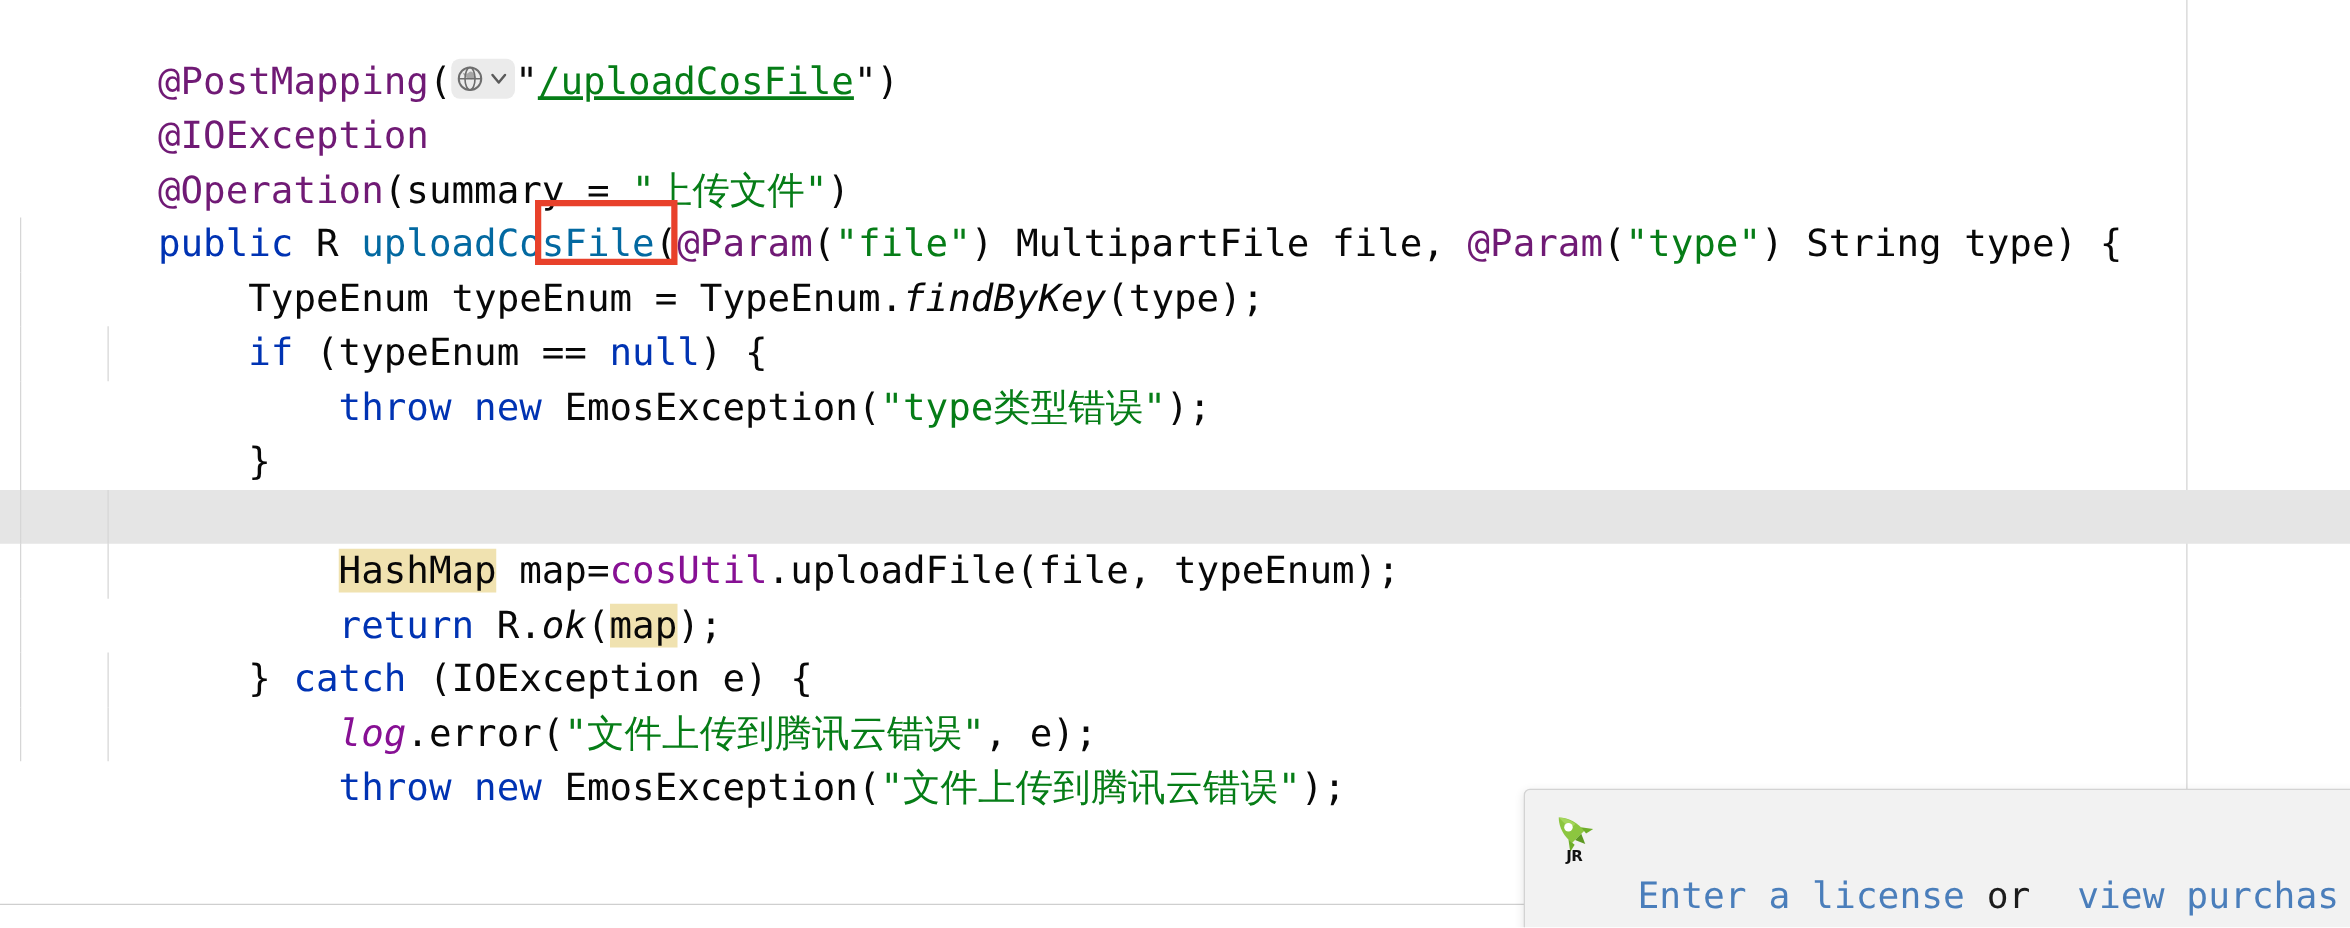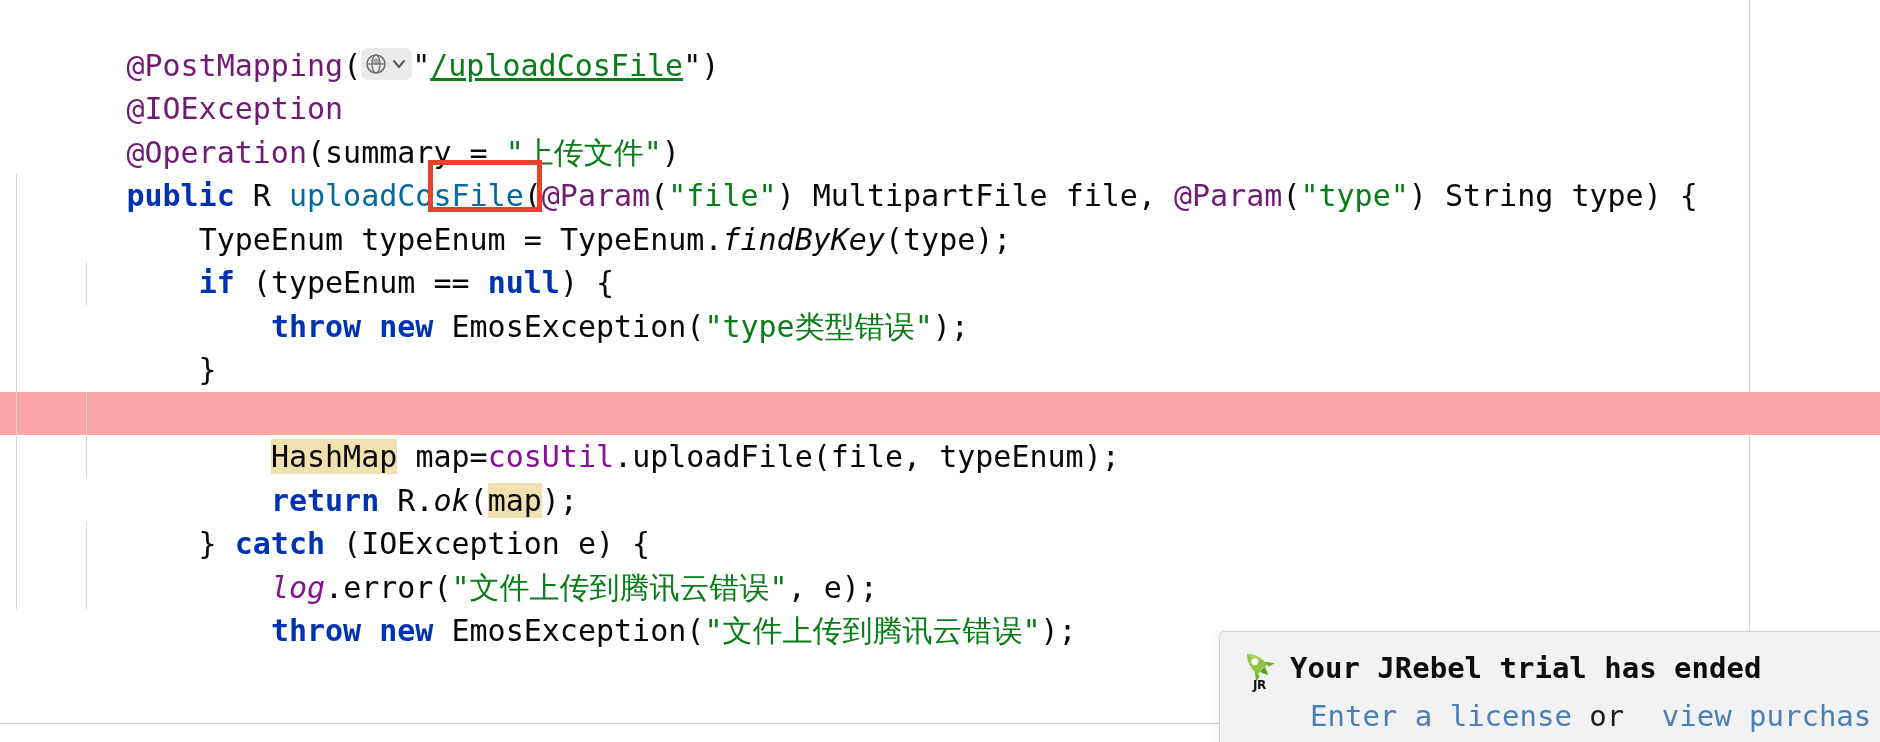--- a/index.html
+++ b/index.html
@@ -75,7 +75,7 @@
   .guide.g2 { left: 86px; }
 
   
-  .kw        { color: #0033b3; font-weight: bold; }           
+  .kw        { color: #0033b3; }           
   .anno      { color: #701a75; }           
   .str       { color: #067d17; }           
   .method    { color: #0369a1; }           

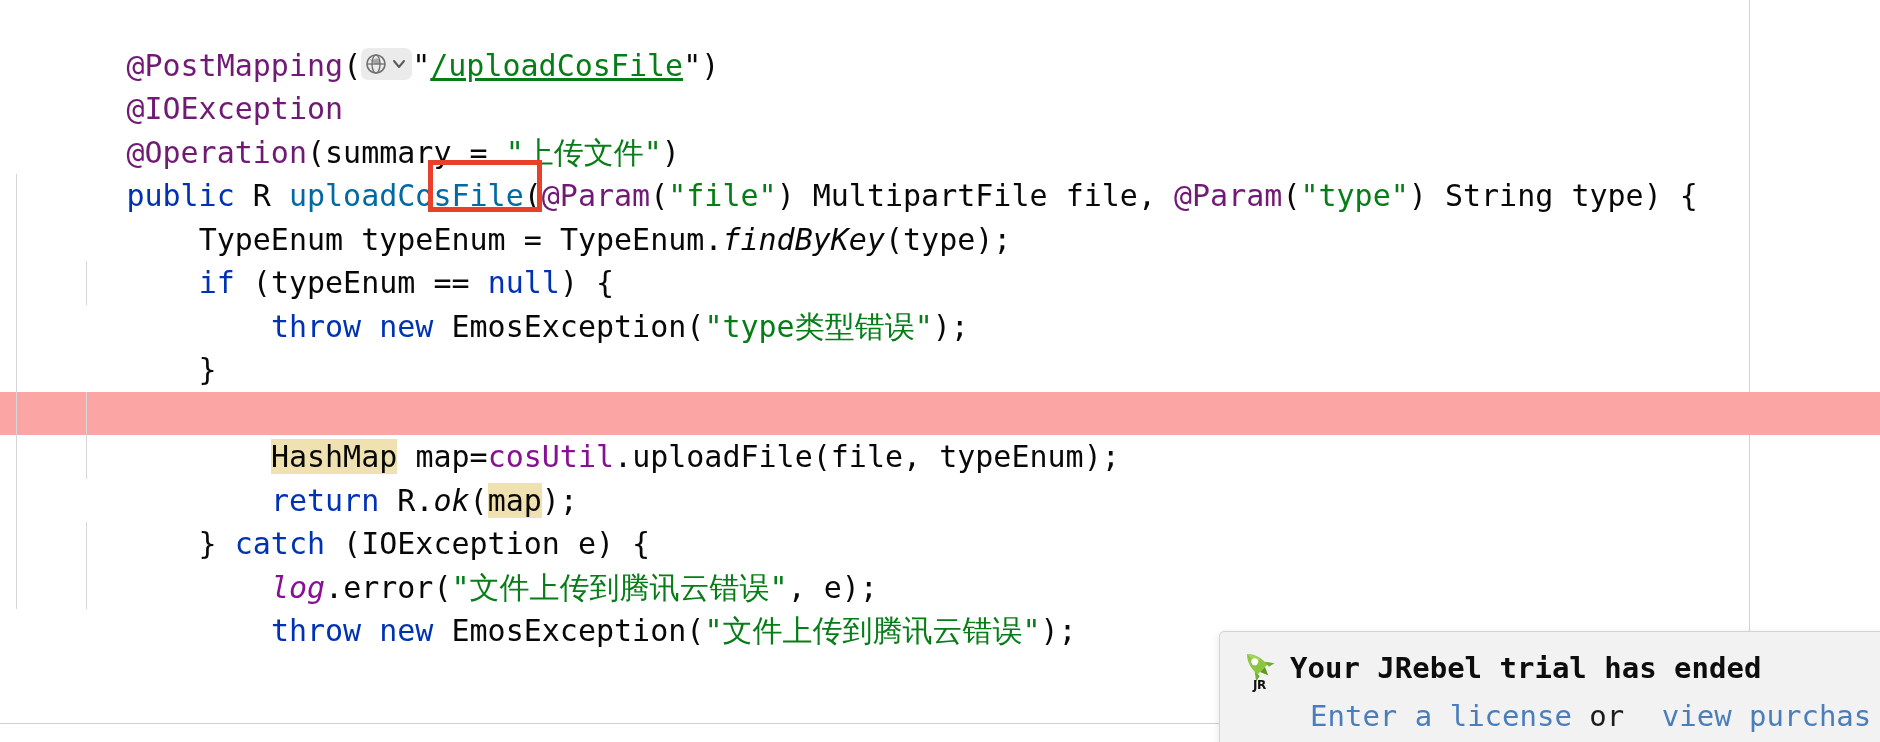--- a/index.html
+++ b/index.html
@@ -62,7 +62,7 @@
     box-sizing: border-box;
   }
   .line.current {
-    background: #fca5a5;
+    background: #e5e5e5;
   }
 
   

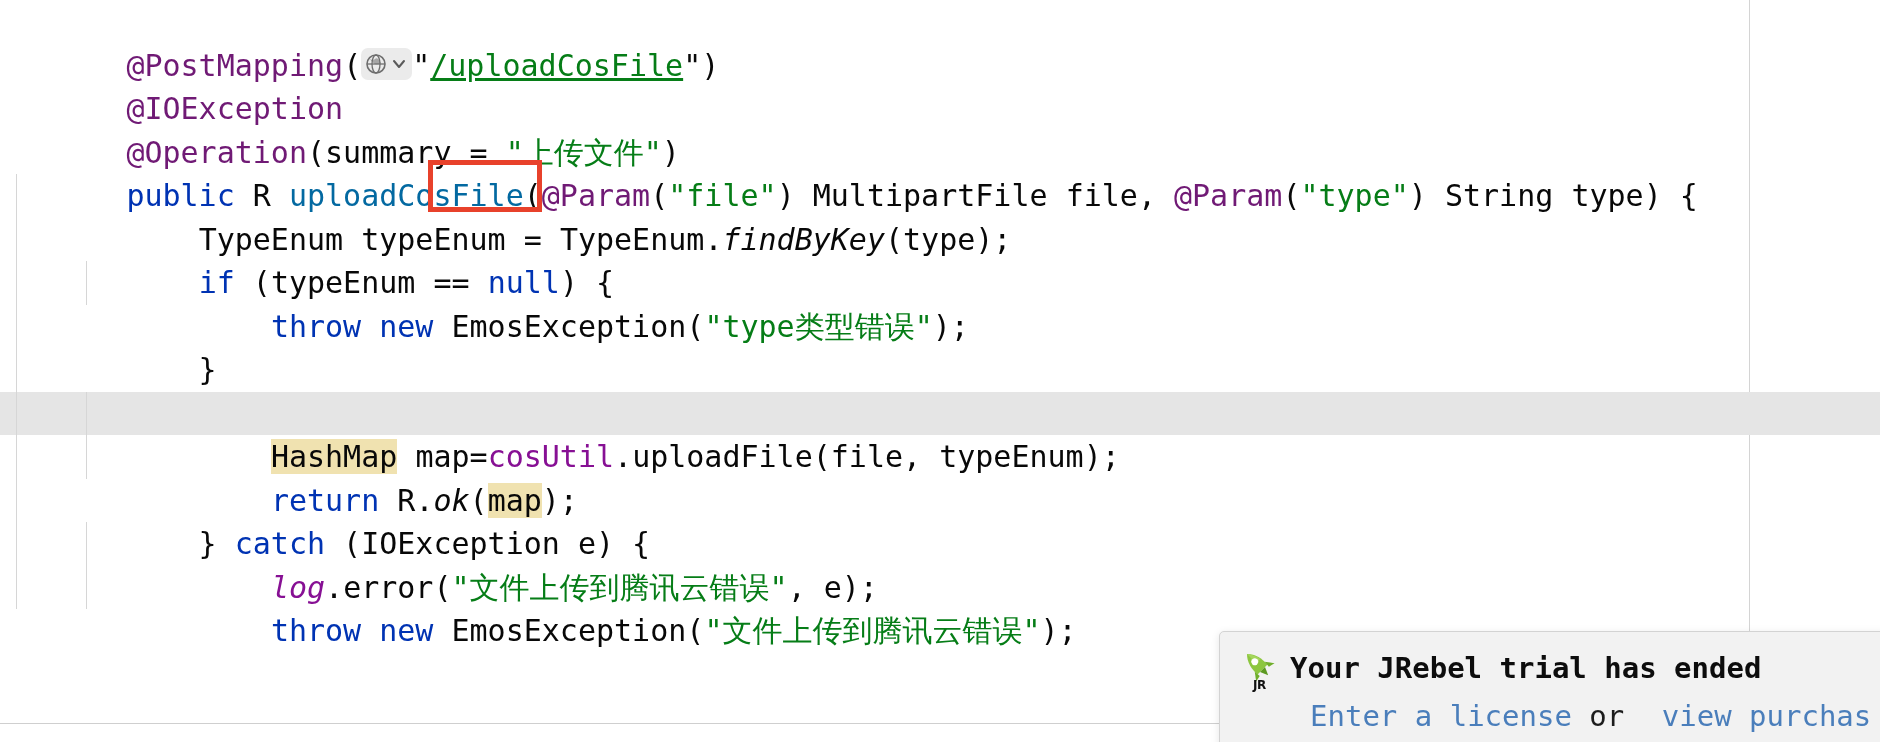--- a/index.html
+++ b/index.html
@@ -266,7 +266,6 @@
         </svg>
         <span class="jr-label">JR</span>
       </div>
-      <div class="jr-title">Your JRebel trial has ended</div>
     </div>
     <div class="jr-body"><span class="jr-link">Enter a license</span><span> or </span><span class="jr-link">view purchas</span></div>
   </div>

